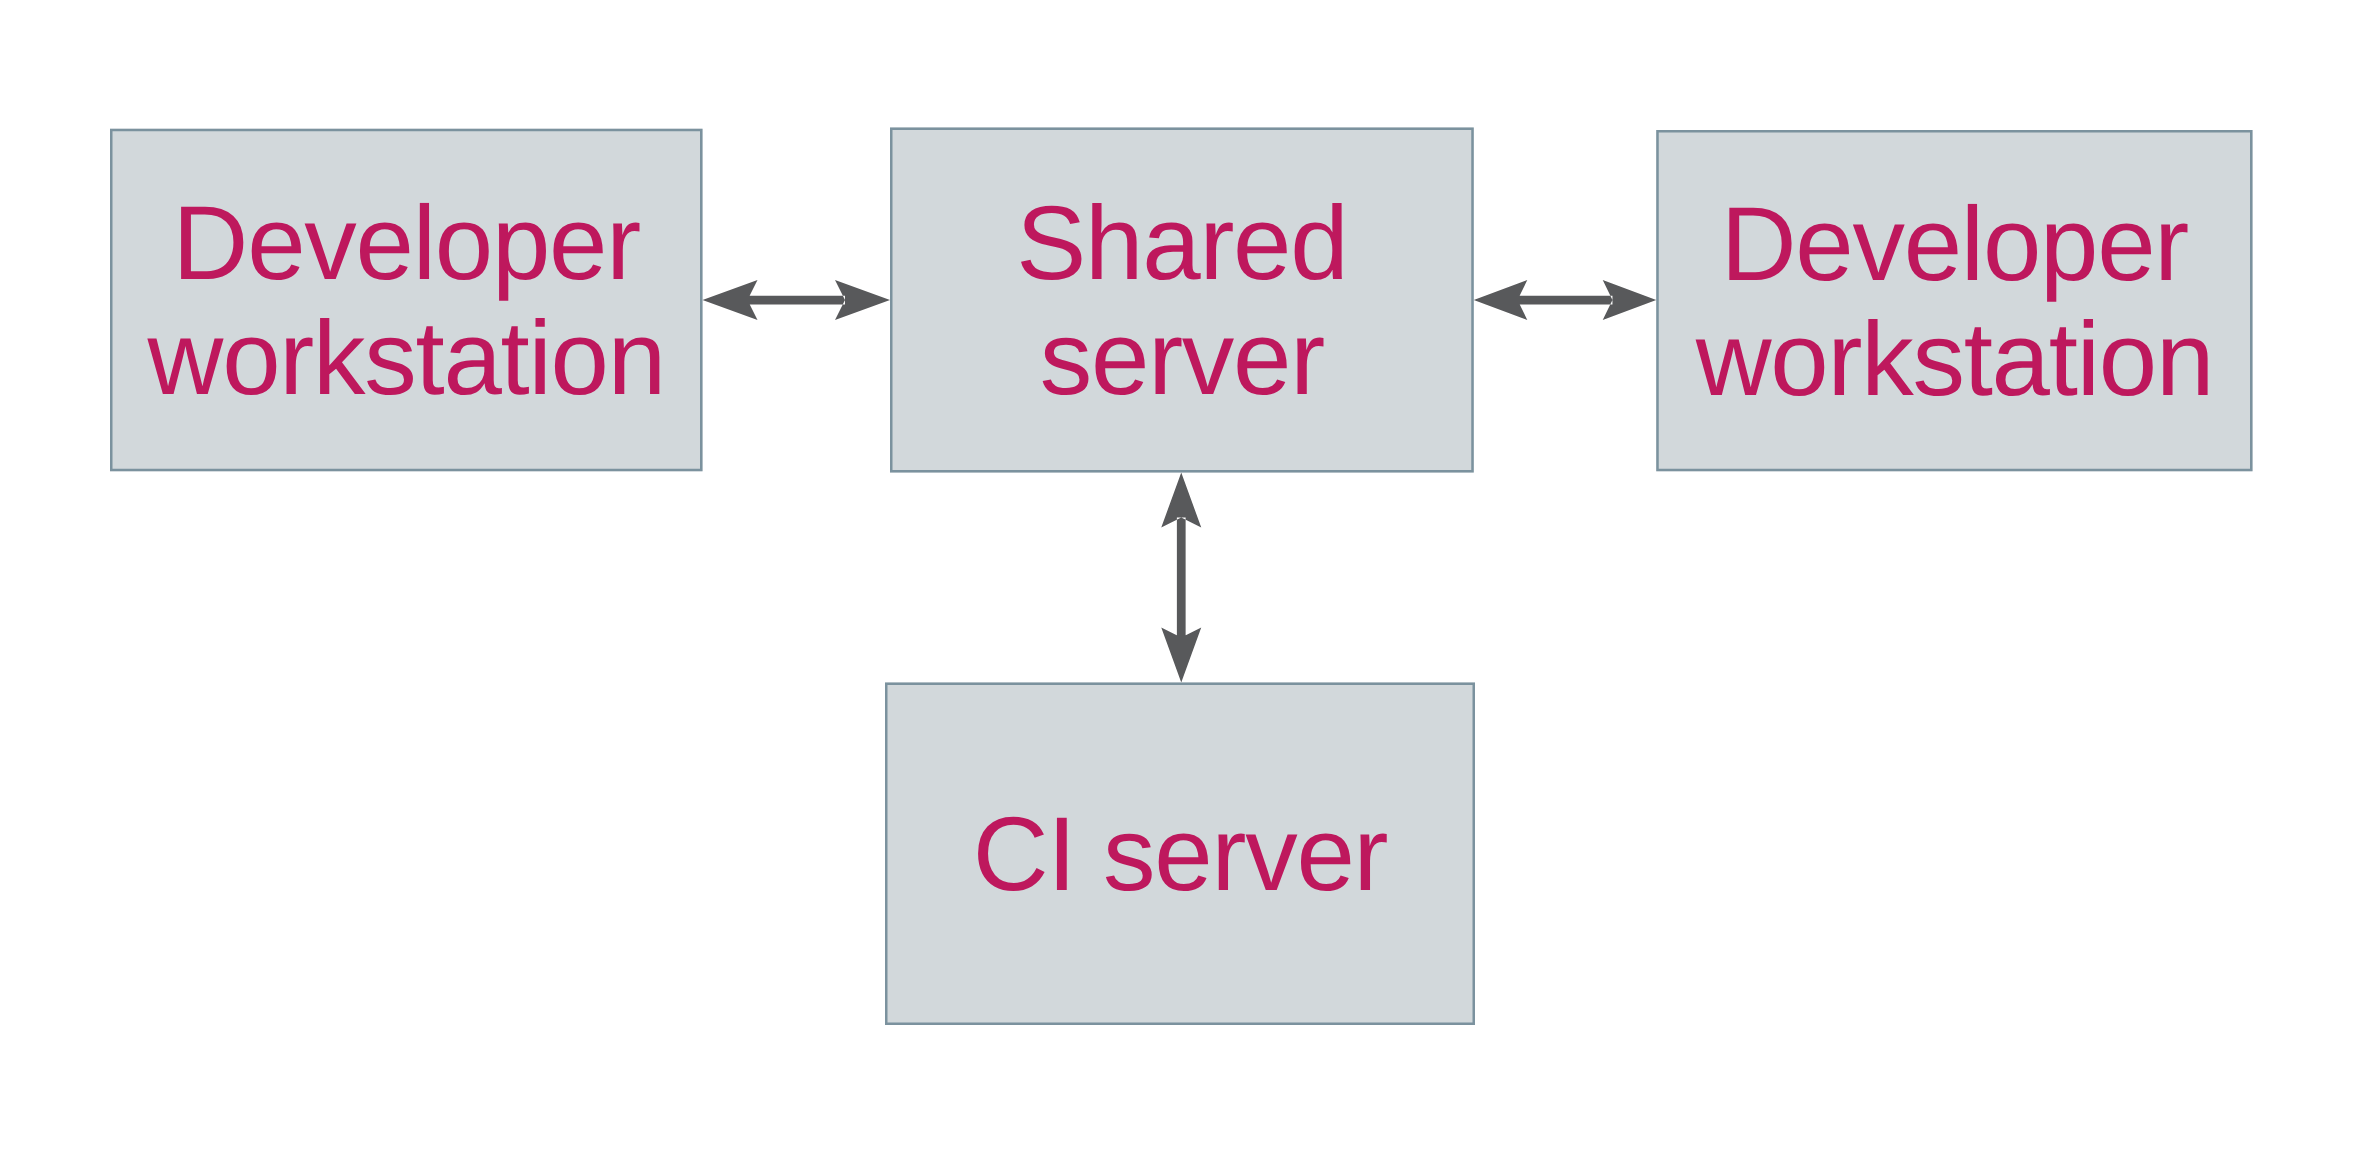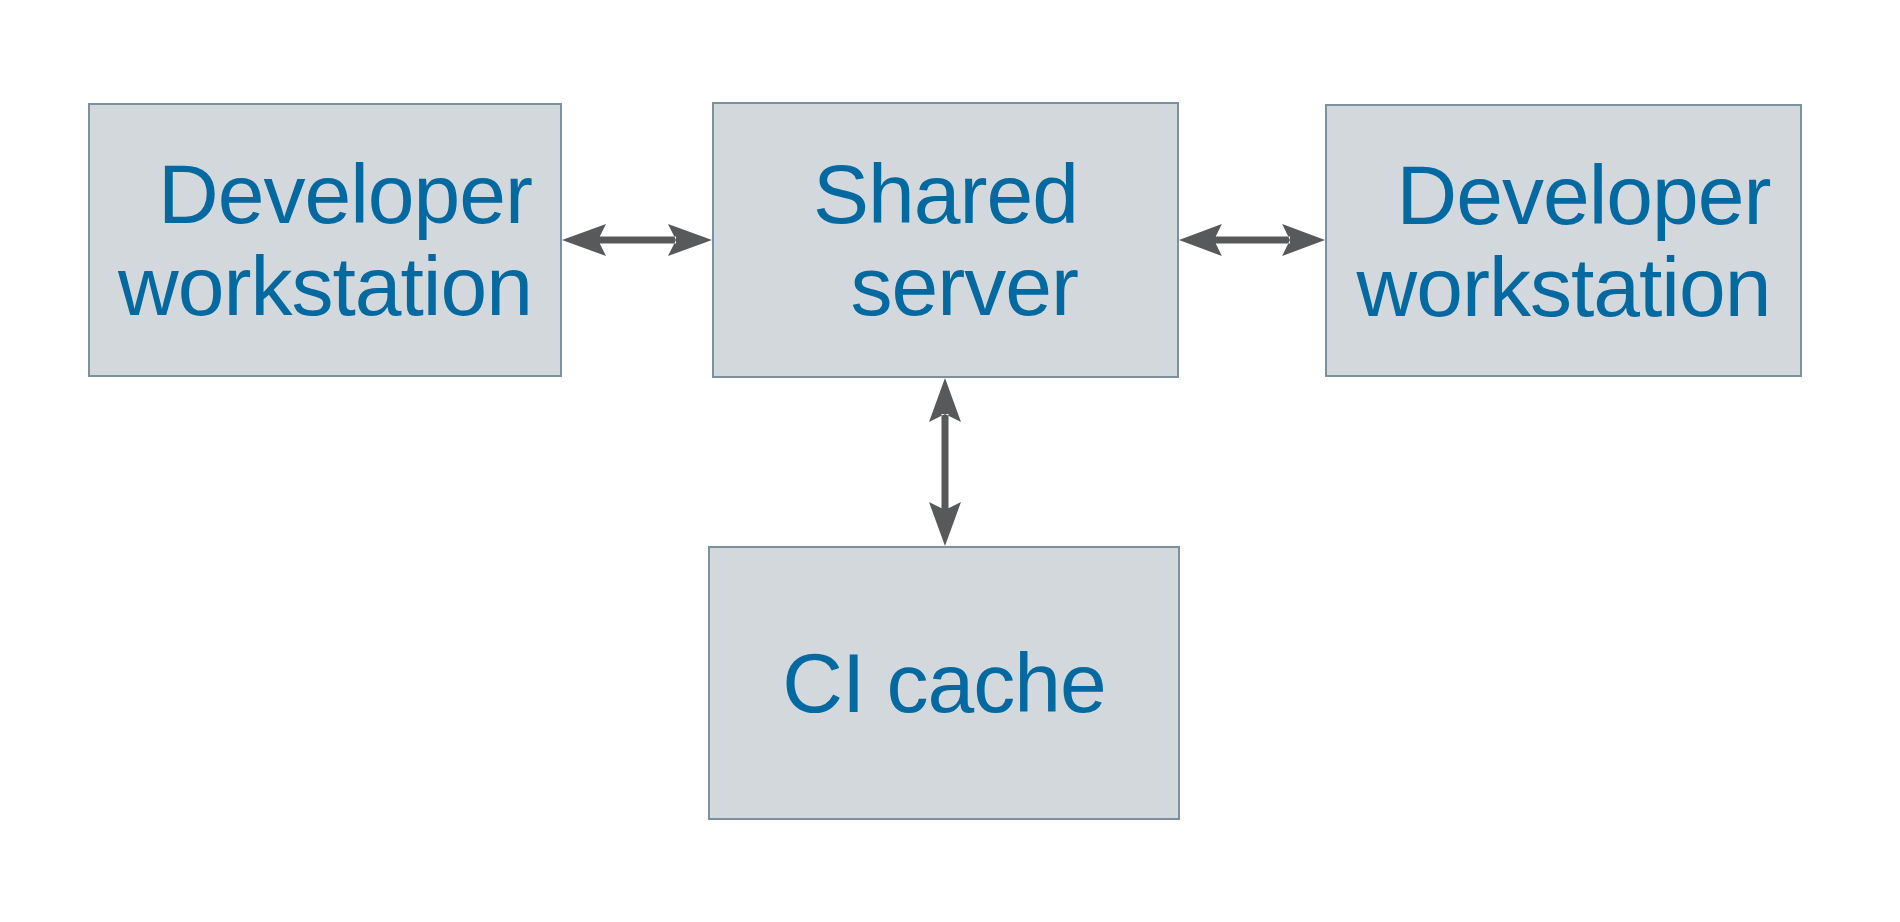--- a/index.html
+++ b/index.html
@@ -28,8 +28,8 @@
     font-size: 84px;
     line-height: 92px;
     letter-spacing: -1px;
-    color: #0369a1;
-    text-align: right;
+    color: #be185d;
+    text-align: center;
     white-space: pre-line;
   }
   .node-dev-left   { left: 88px;   top: 103px; width: 474px; height: 274px; }

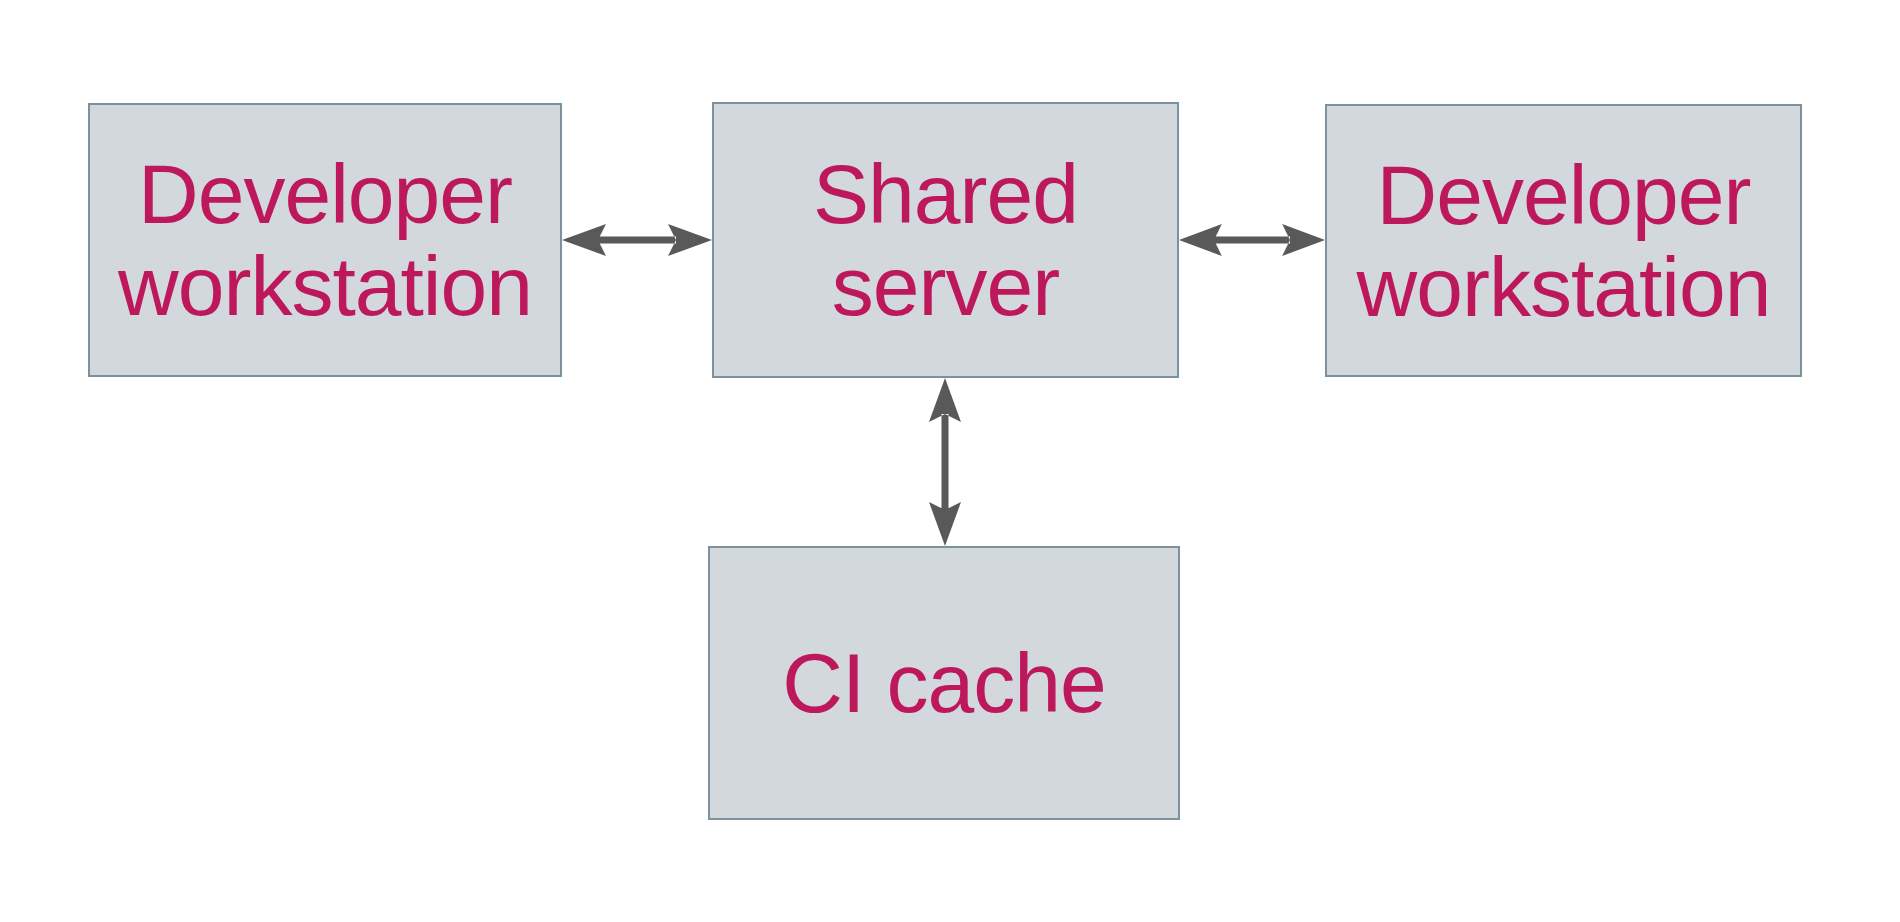--- a/index.html
+++ b/index.html
@@ -65,7 +65,7 @@
   </div>
 
   <div class="node node-ci">
-    <span class="node-label">CI cache</span>
+    <span class="node-label">CI server</span>
   </div>
 
   <svg class="arrow arrow-left" viewBox="0 0 150 40" preserveAspectRatio="none" xmlns="http://www.w3.org/2000/svg">

